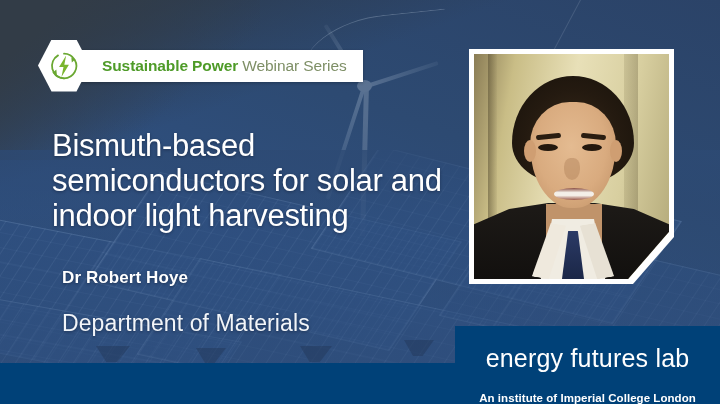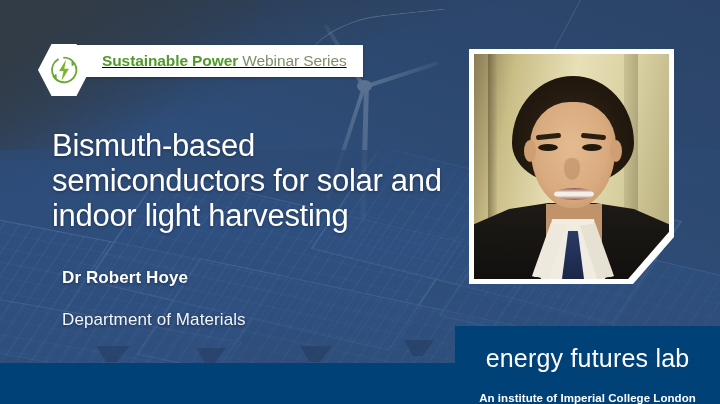--- a/index.html
+++ b/index.html
@@ -129,8 +129,7 @@
     left: 38px; top: 45px;
     height: 42px;
     display: flex;
-    align-items: flex-start;
-    text-decoration: underline;
+    align-items: center;
   }
   .badge-hex {
     position: relative;

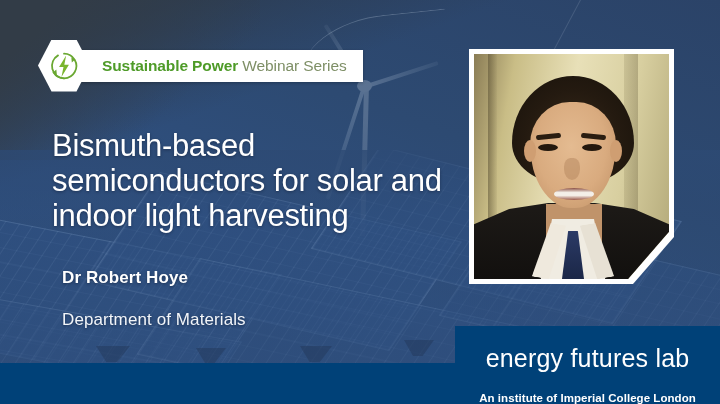--- a/index.html
+++ b/index.html
@@ -195,7 +195,7 @@
     left: 62px;
     top: 310px;
     color: #f2f5f9;
-    font-size: 17px;
+    font-size: 23px;
     font-weight: 400;
     letter-spacing: 0.1px;
     text-shadow: 0 1px 3px rgba(10,20,40,0.5);

